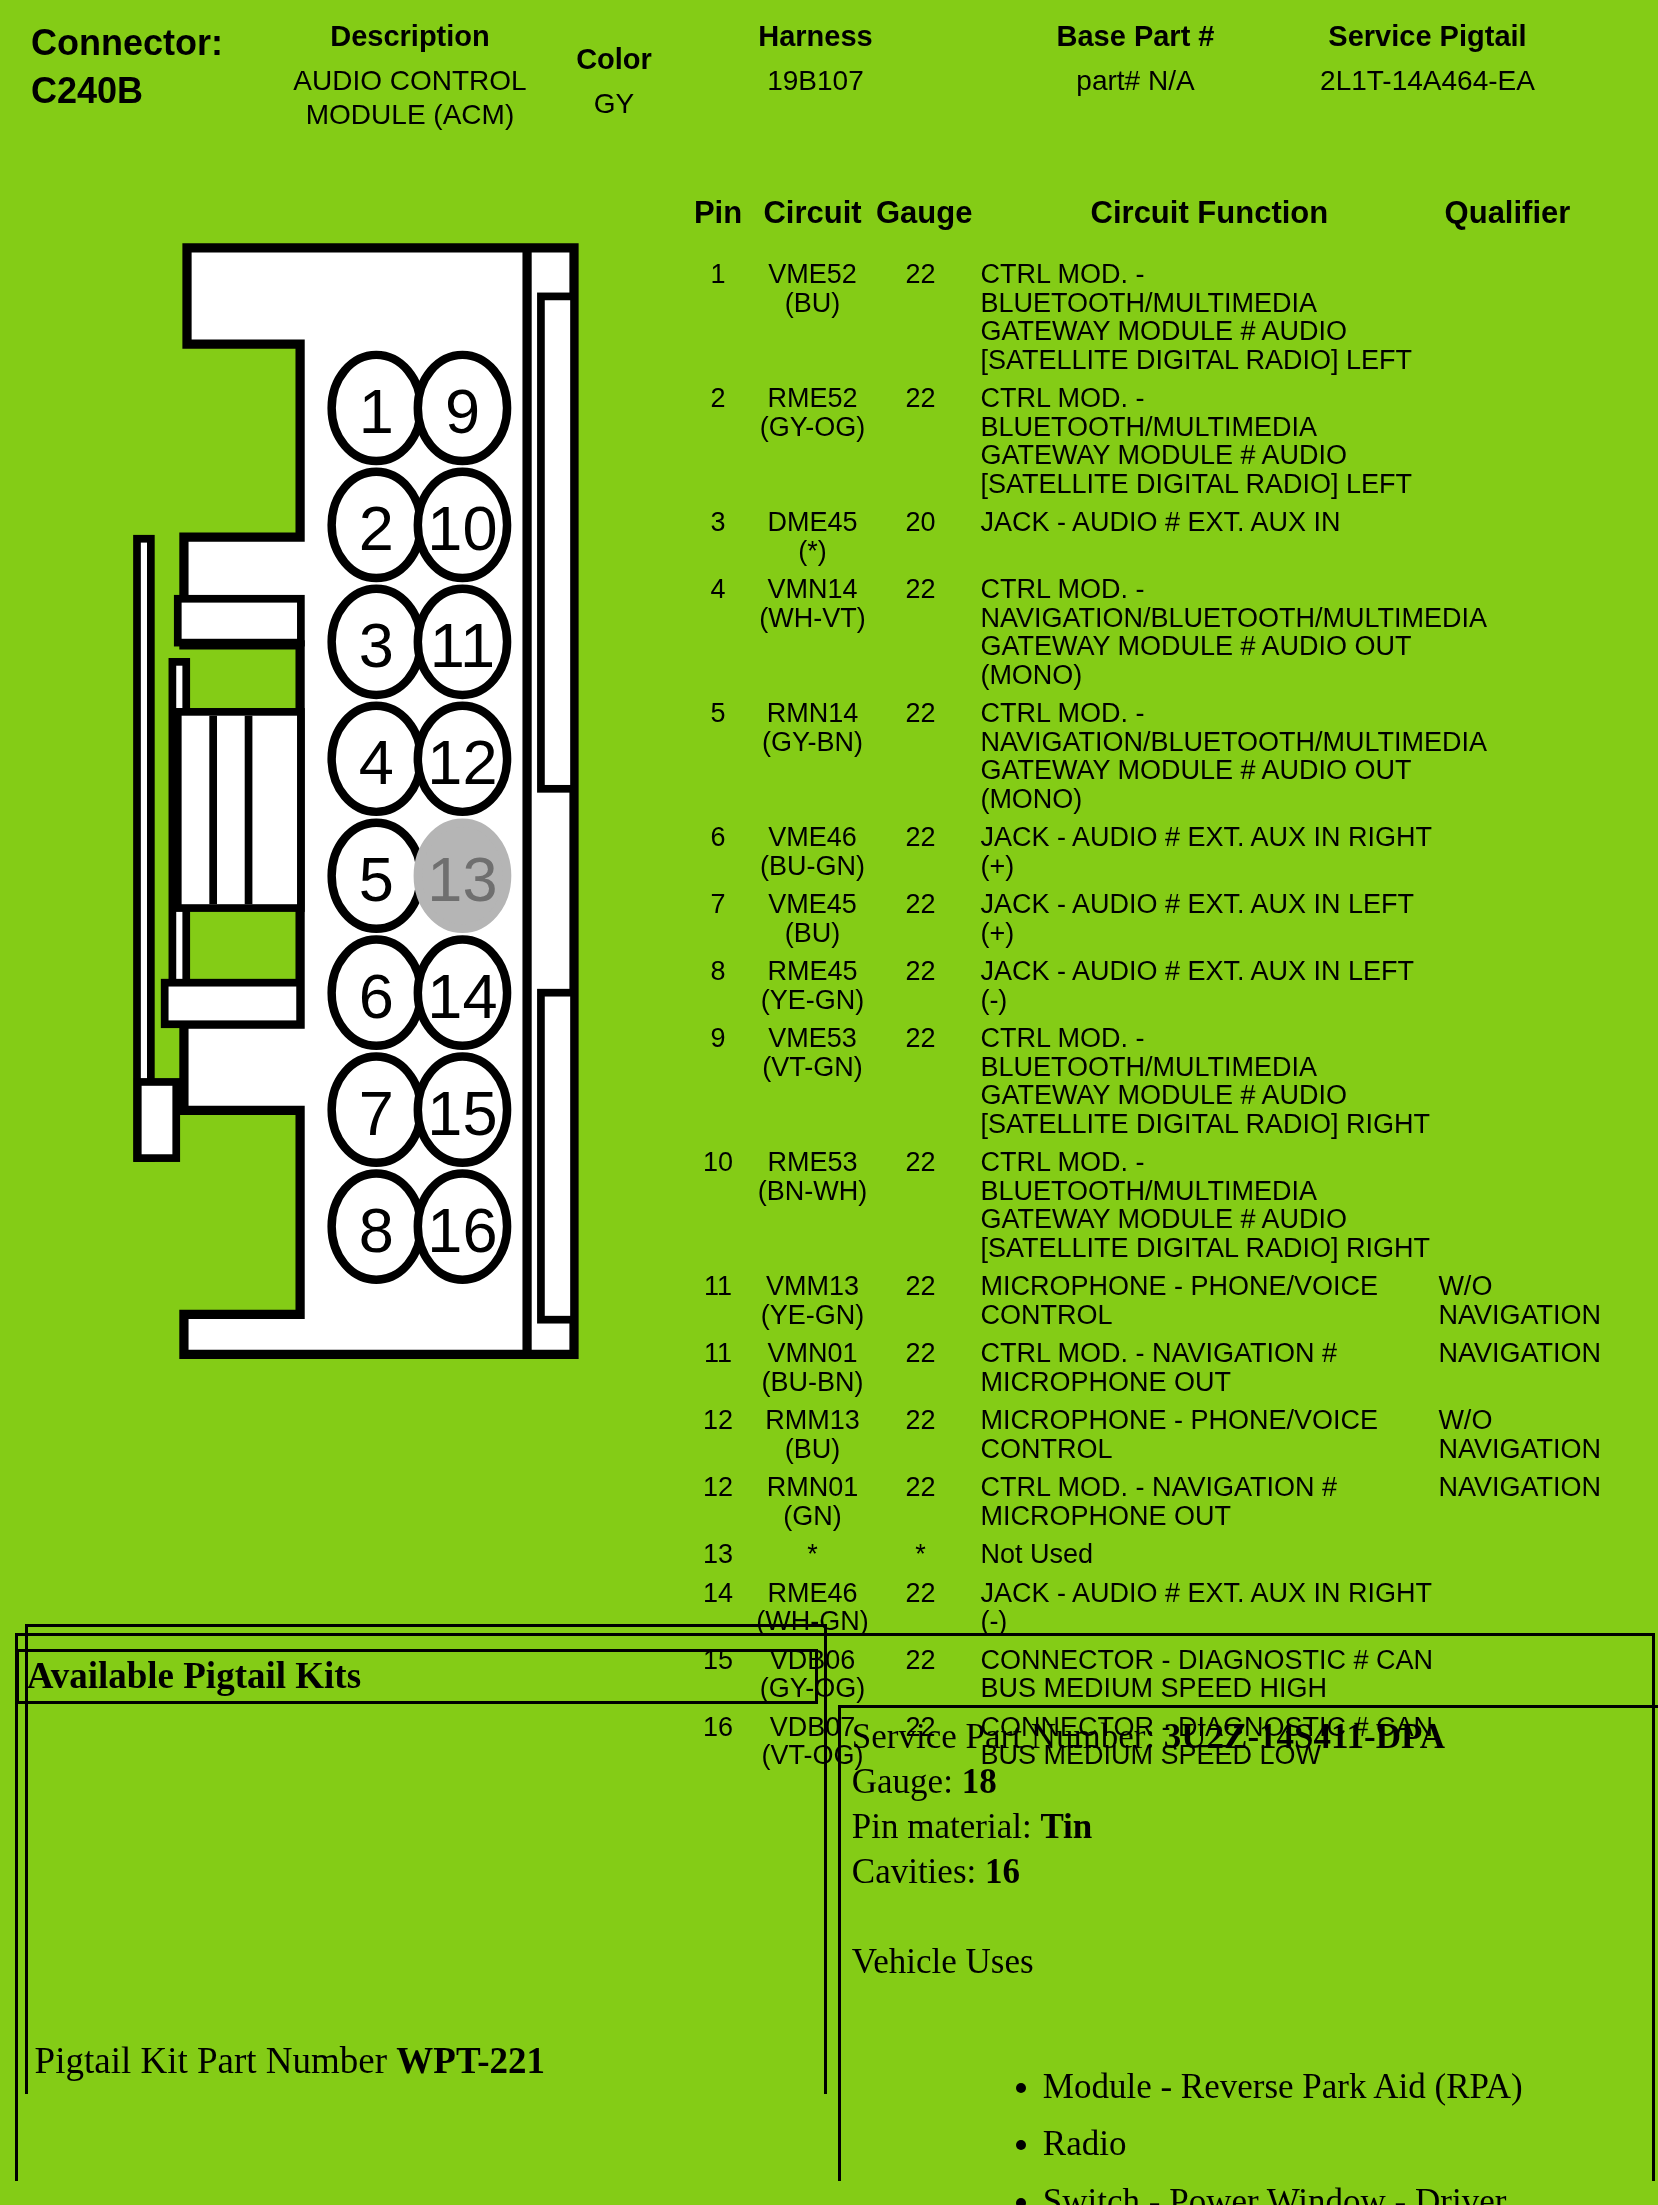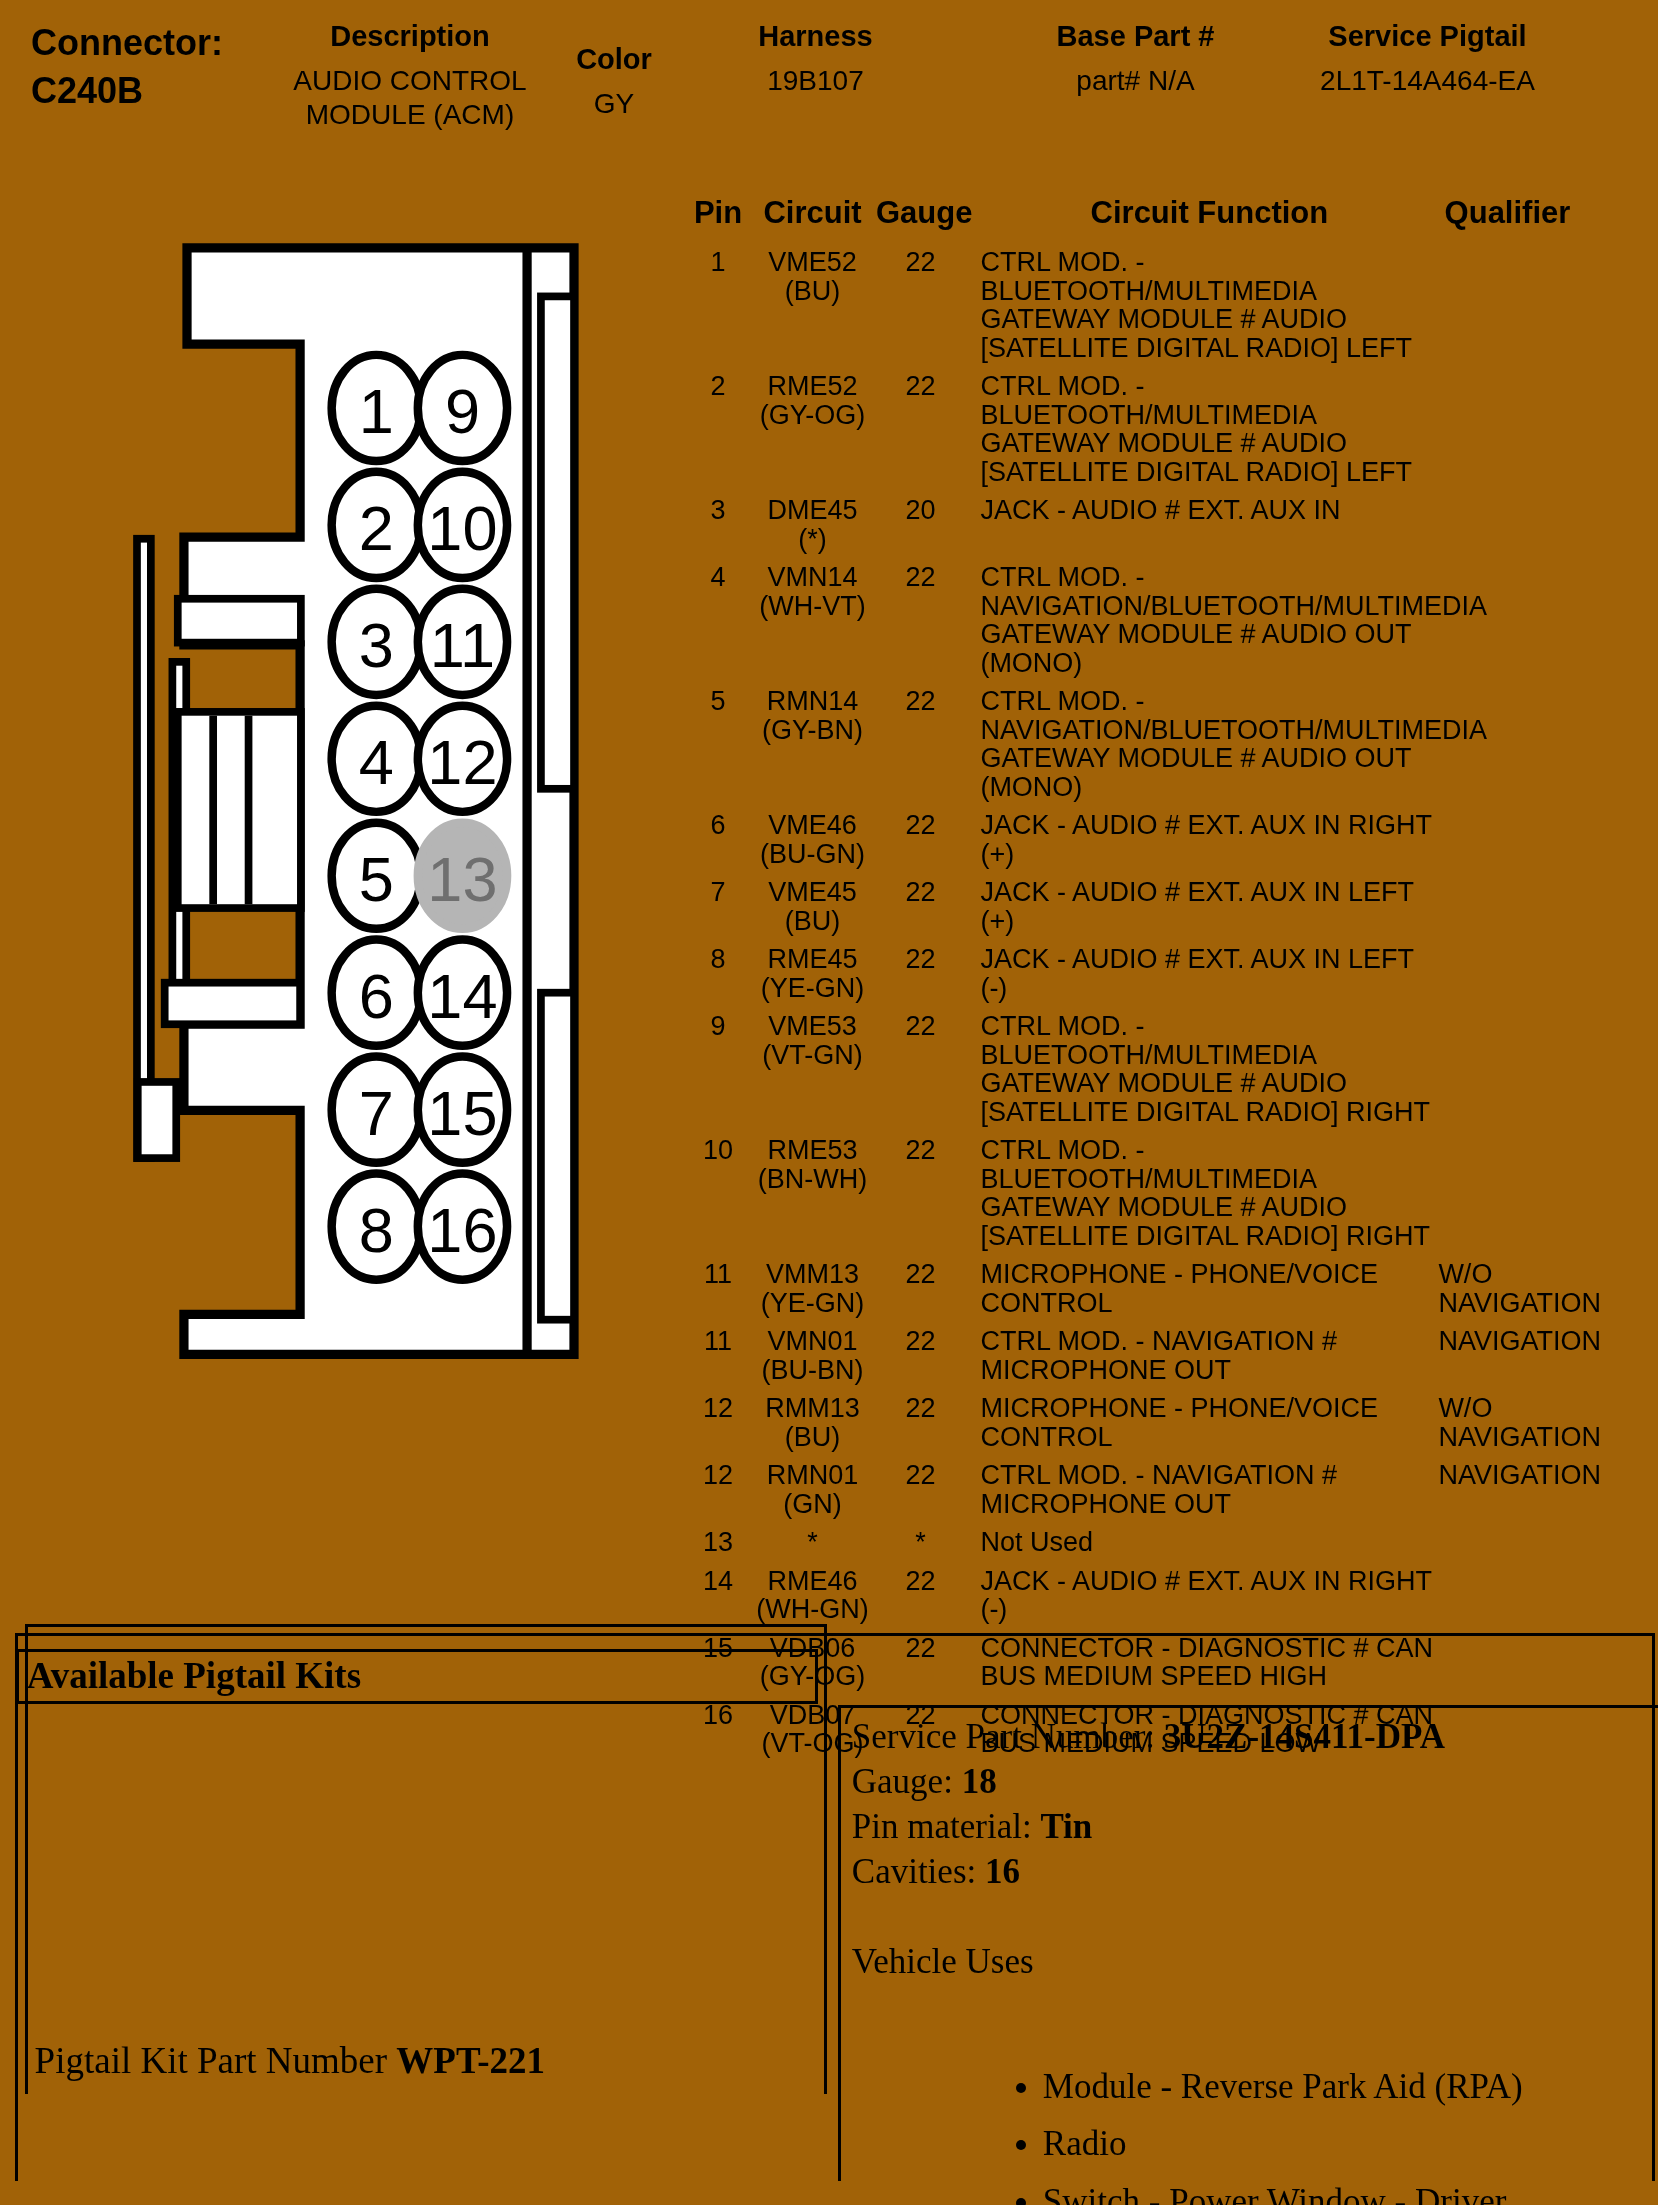--- a/index.html
+++ b/index.html
@@ -3,7 +3,7 @@
 <meta charset="utf-8">
 <style>
   html,body{margin:0;padding:0;background:#ffffff;}
-  #page{position:relative;width:1659px;height:2205px;background:#a16207;color:#000;overflow:hidden;
+  #page{position:relative;width:1659px;height:2205px;background:#84cc16;color:#000;overflow:hidden;
         font-family:"Liberation Sans",sans-serif;}
 
   

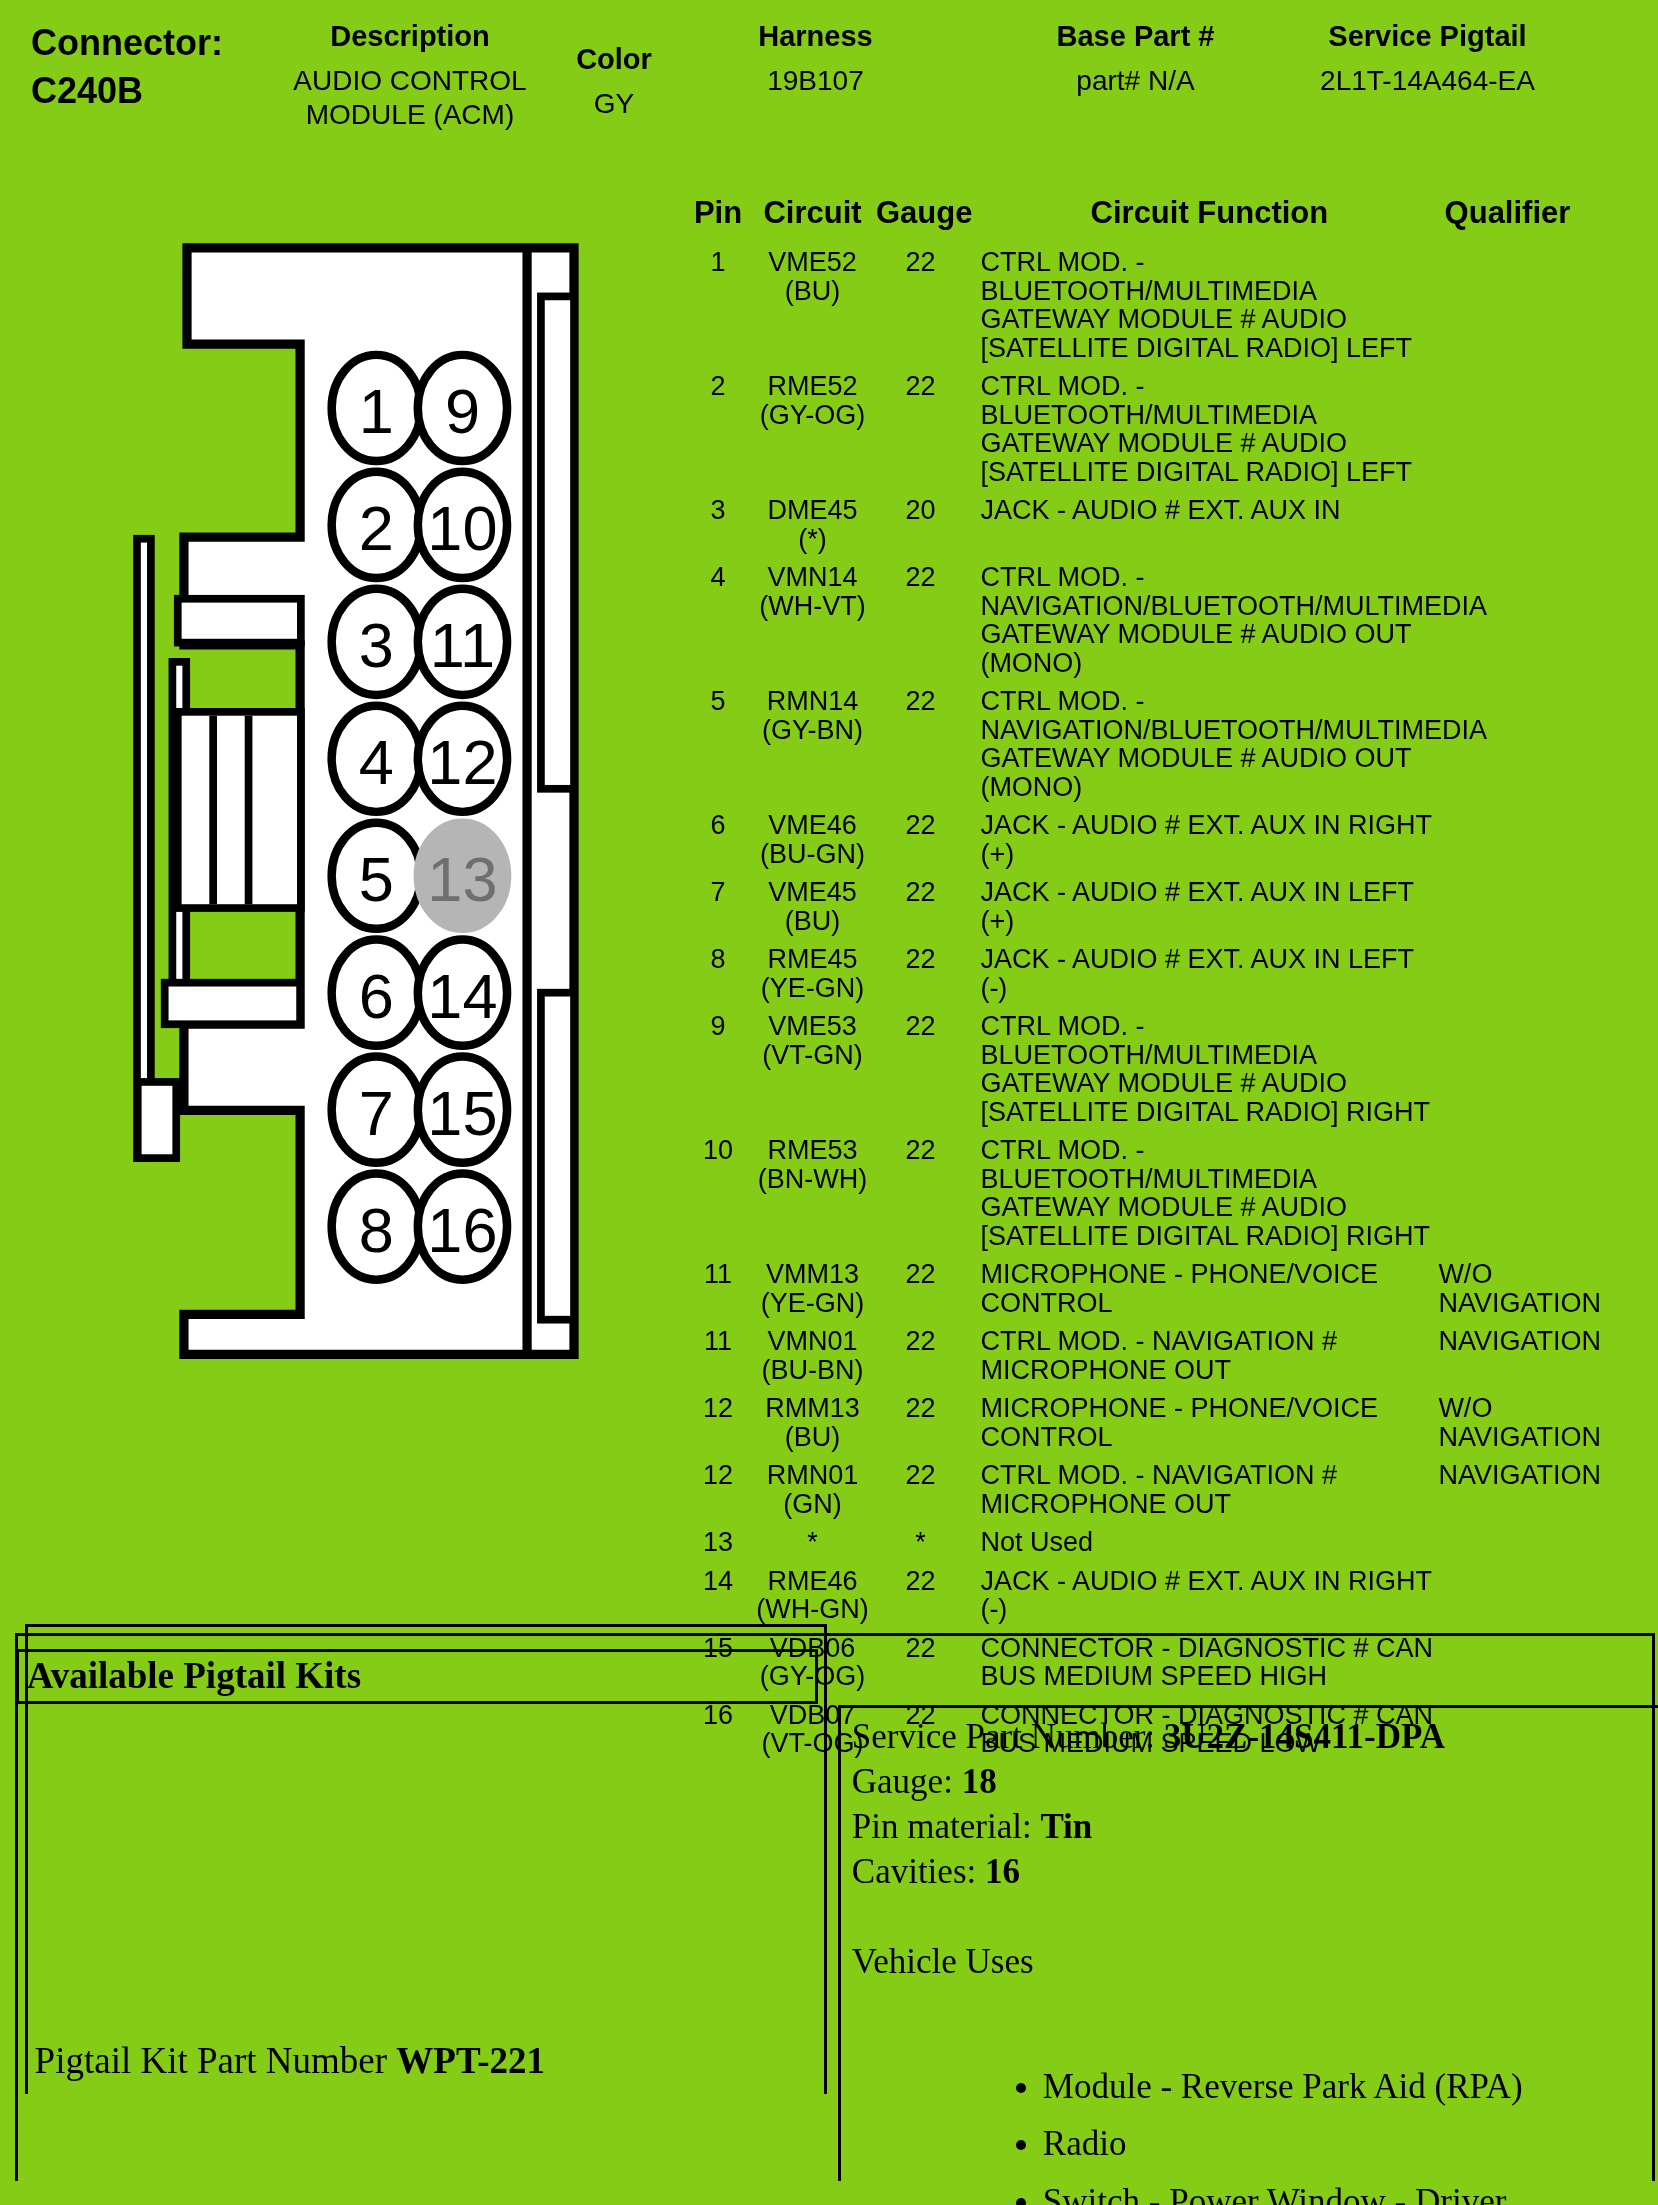--- a/index.html
+++ b/index.html
@@ -23,7 +23,7 @@
 
   
   #pin-table{position:absolute;left:687px;top:196px;width:971px;font-size:27px;line-height:28.5px;}
-  .t-head{display:flex;font-weight:bold;font-size:31px;line-height:34px;margin-bottom:18px;}
+  .t-head{display:flex;font-weight:bold;font-size:31px;line-height:34px;margin-bottom:30px;}
   .t-row{display:flex;margin-bottom:10px;}
   .c-pin{width:62px;text-align:center;flex:none;}
   .c-circuit{width:127px;text-align:center;white-space:pre-line;flex:none;}

